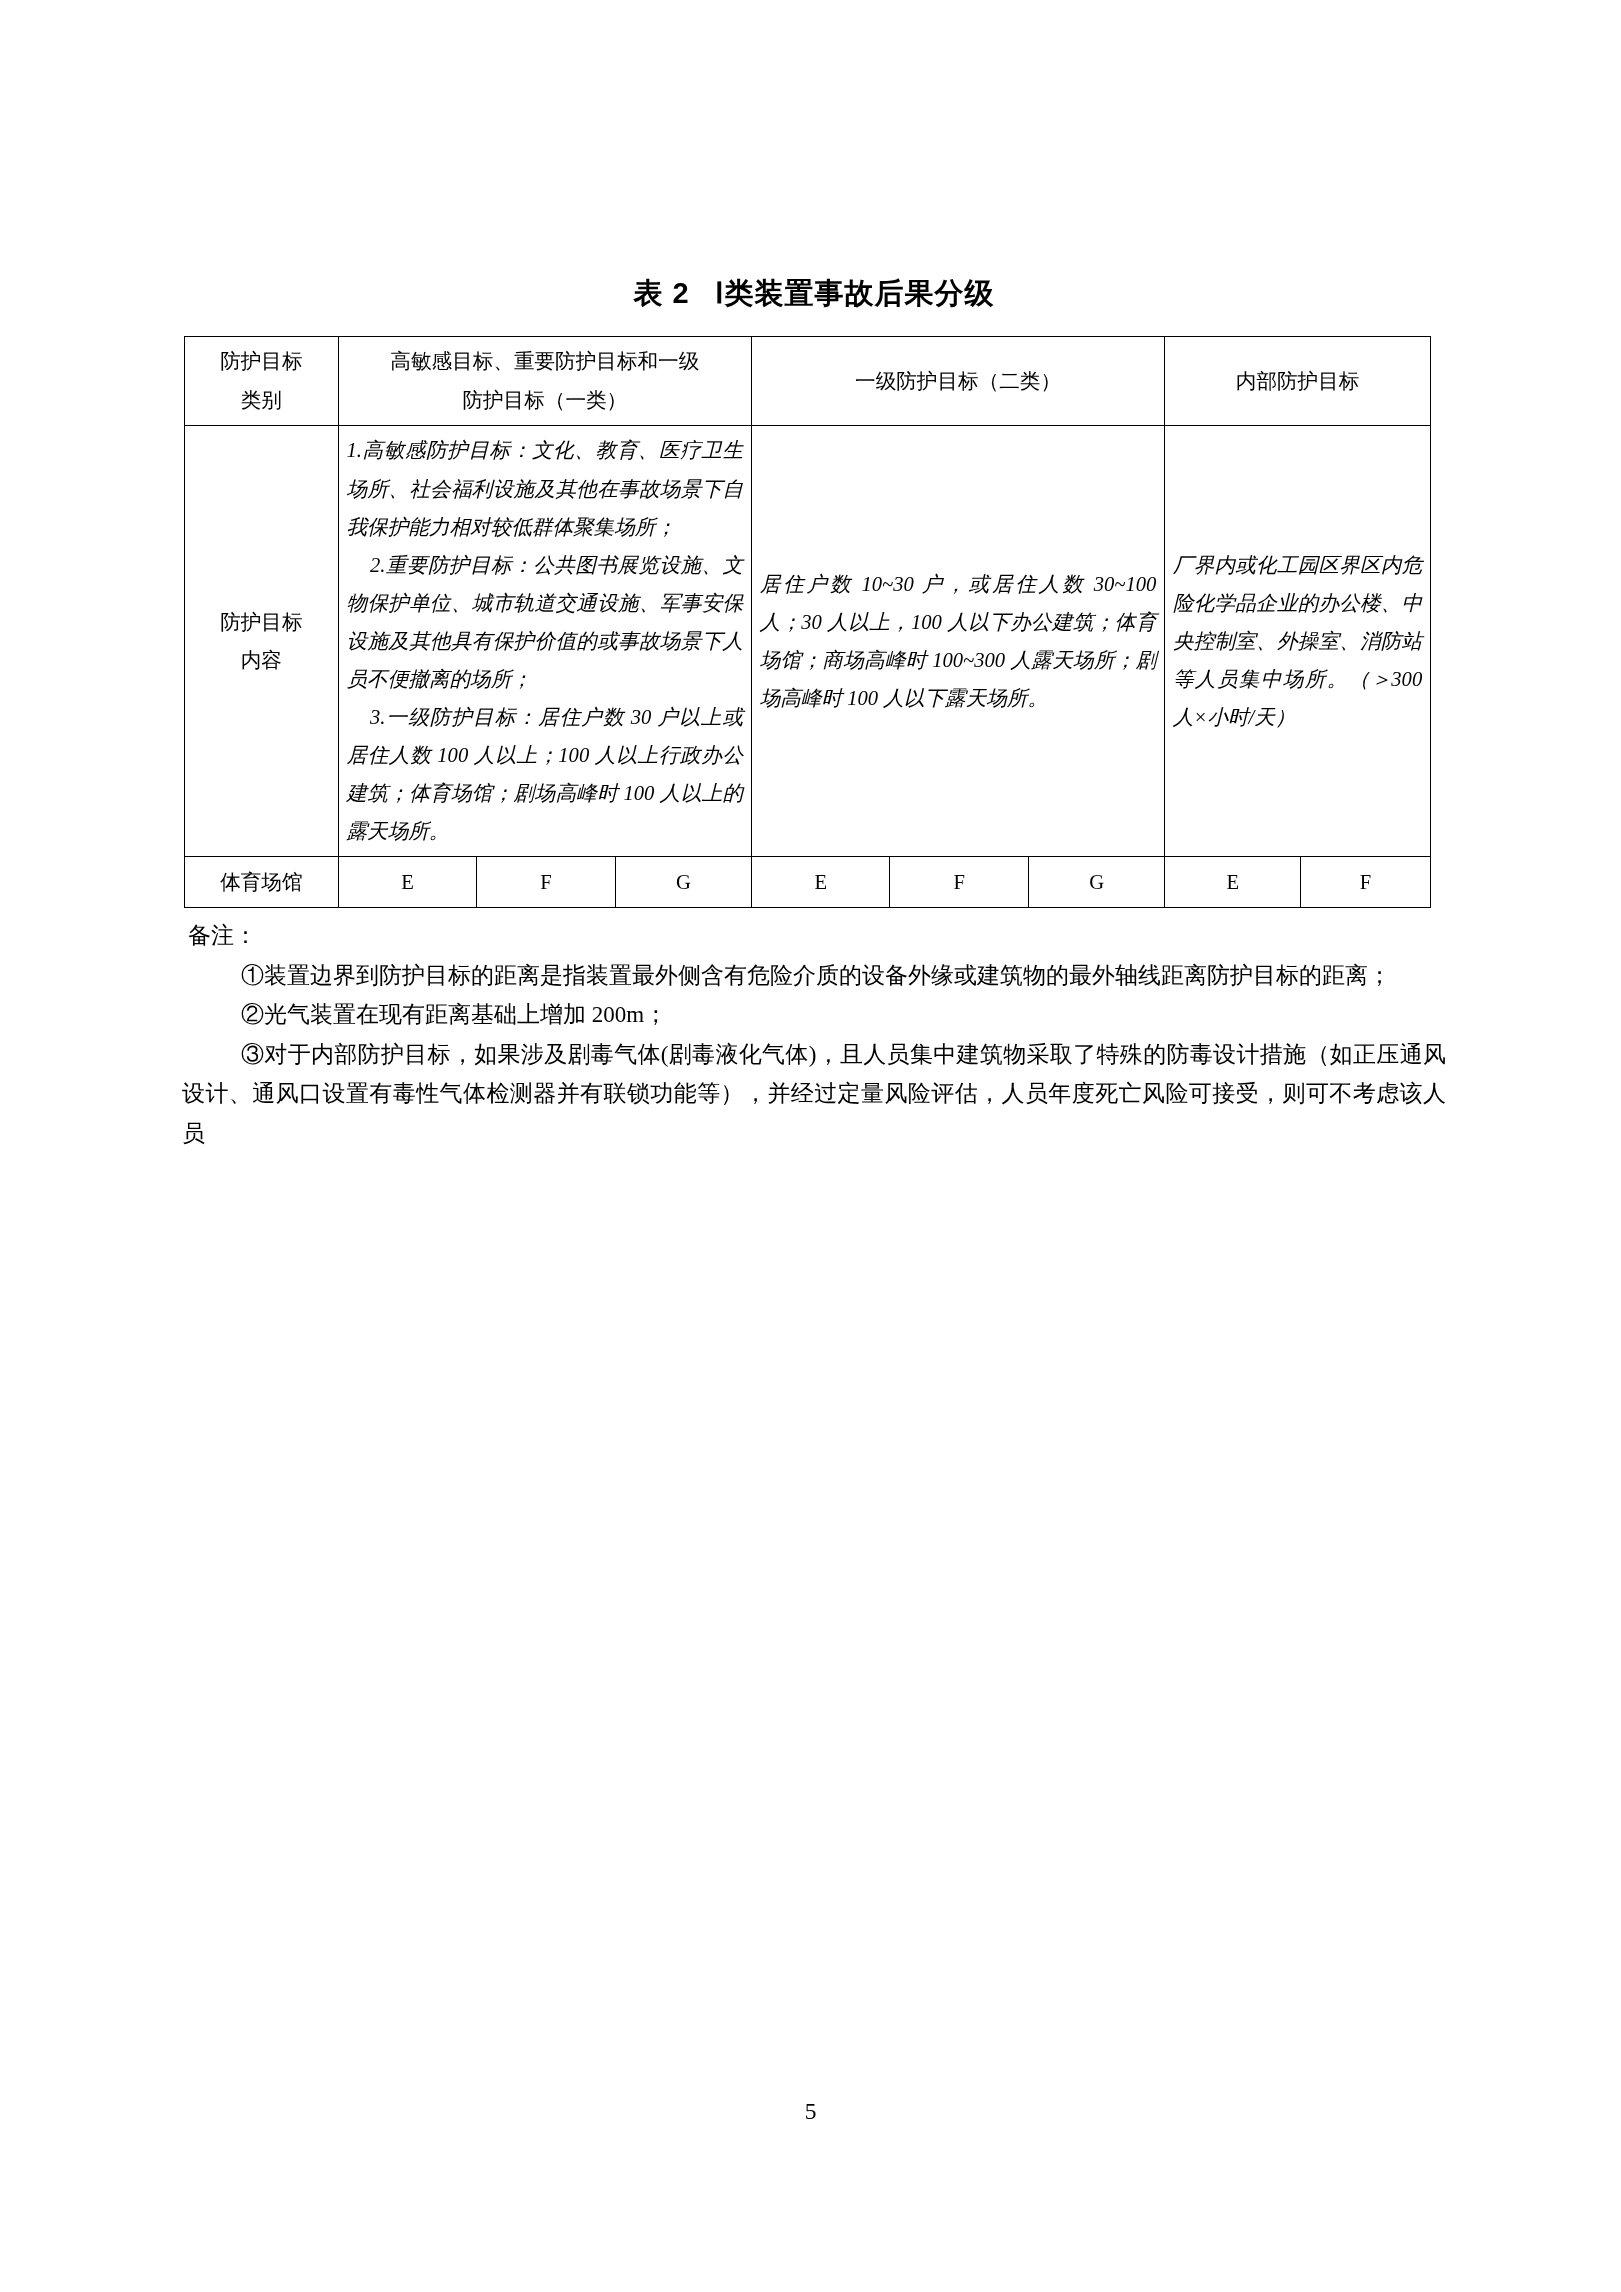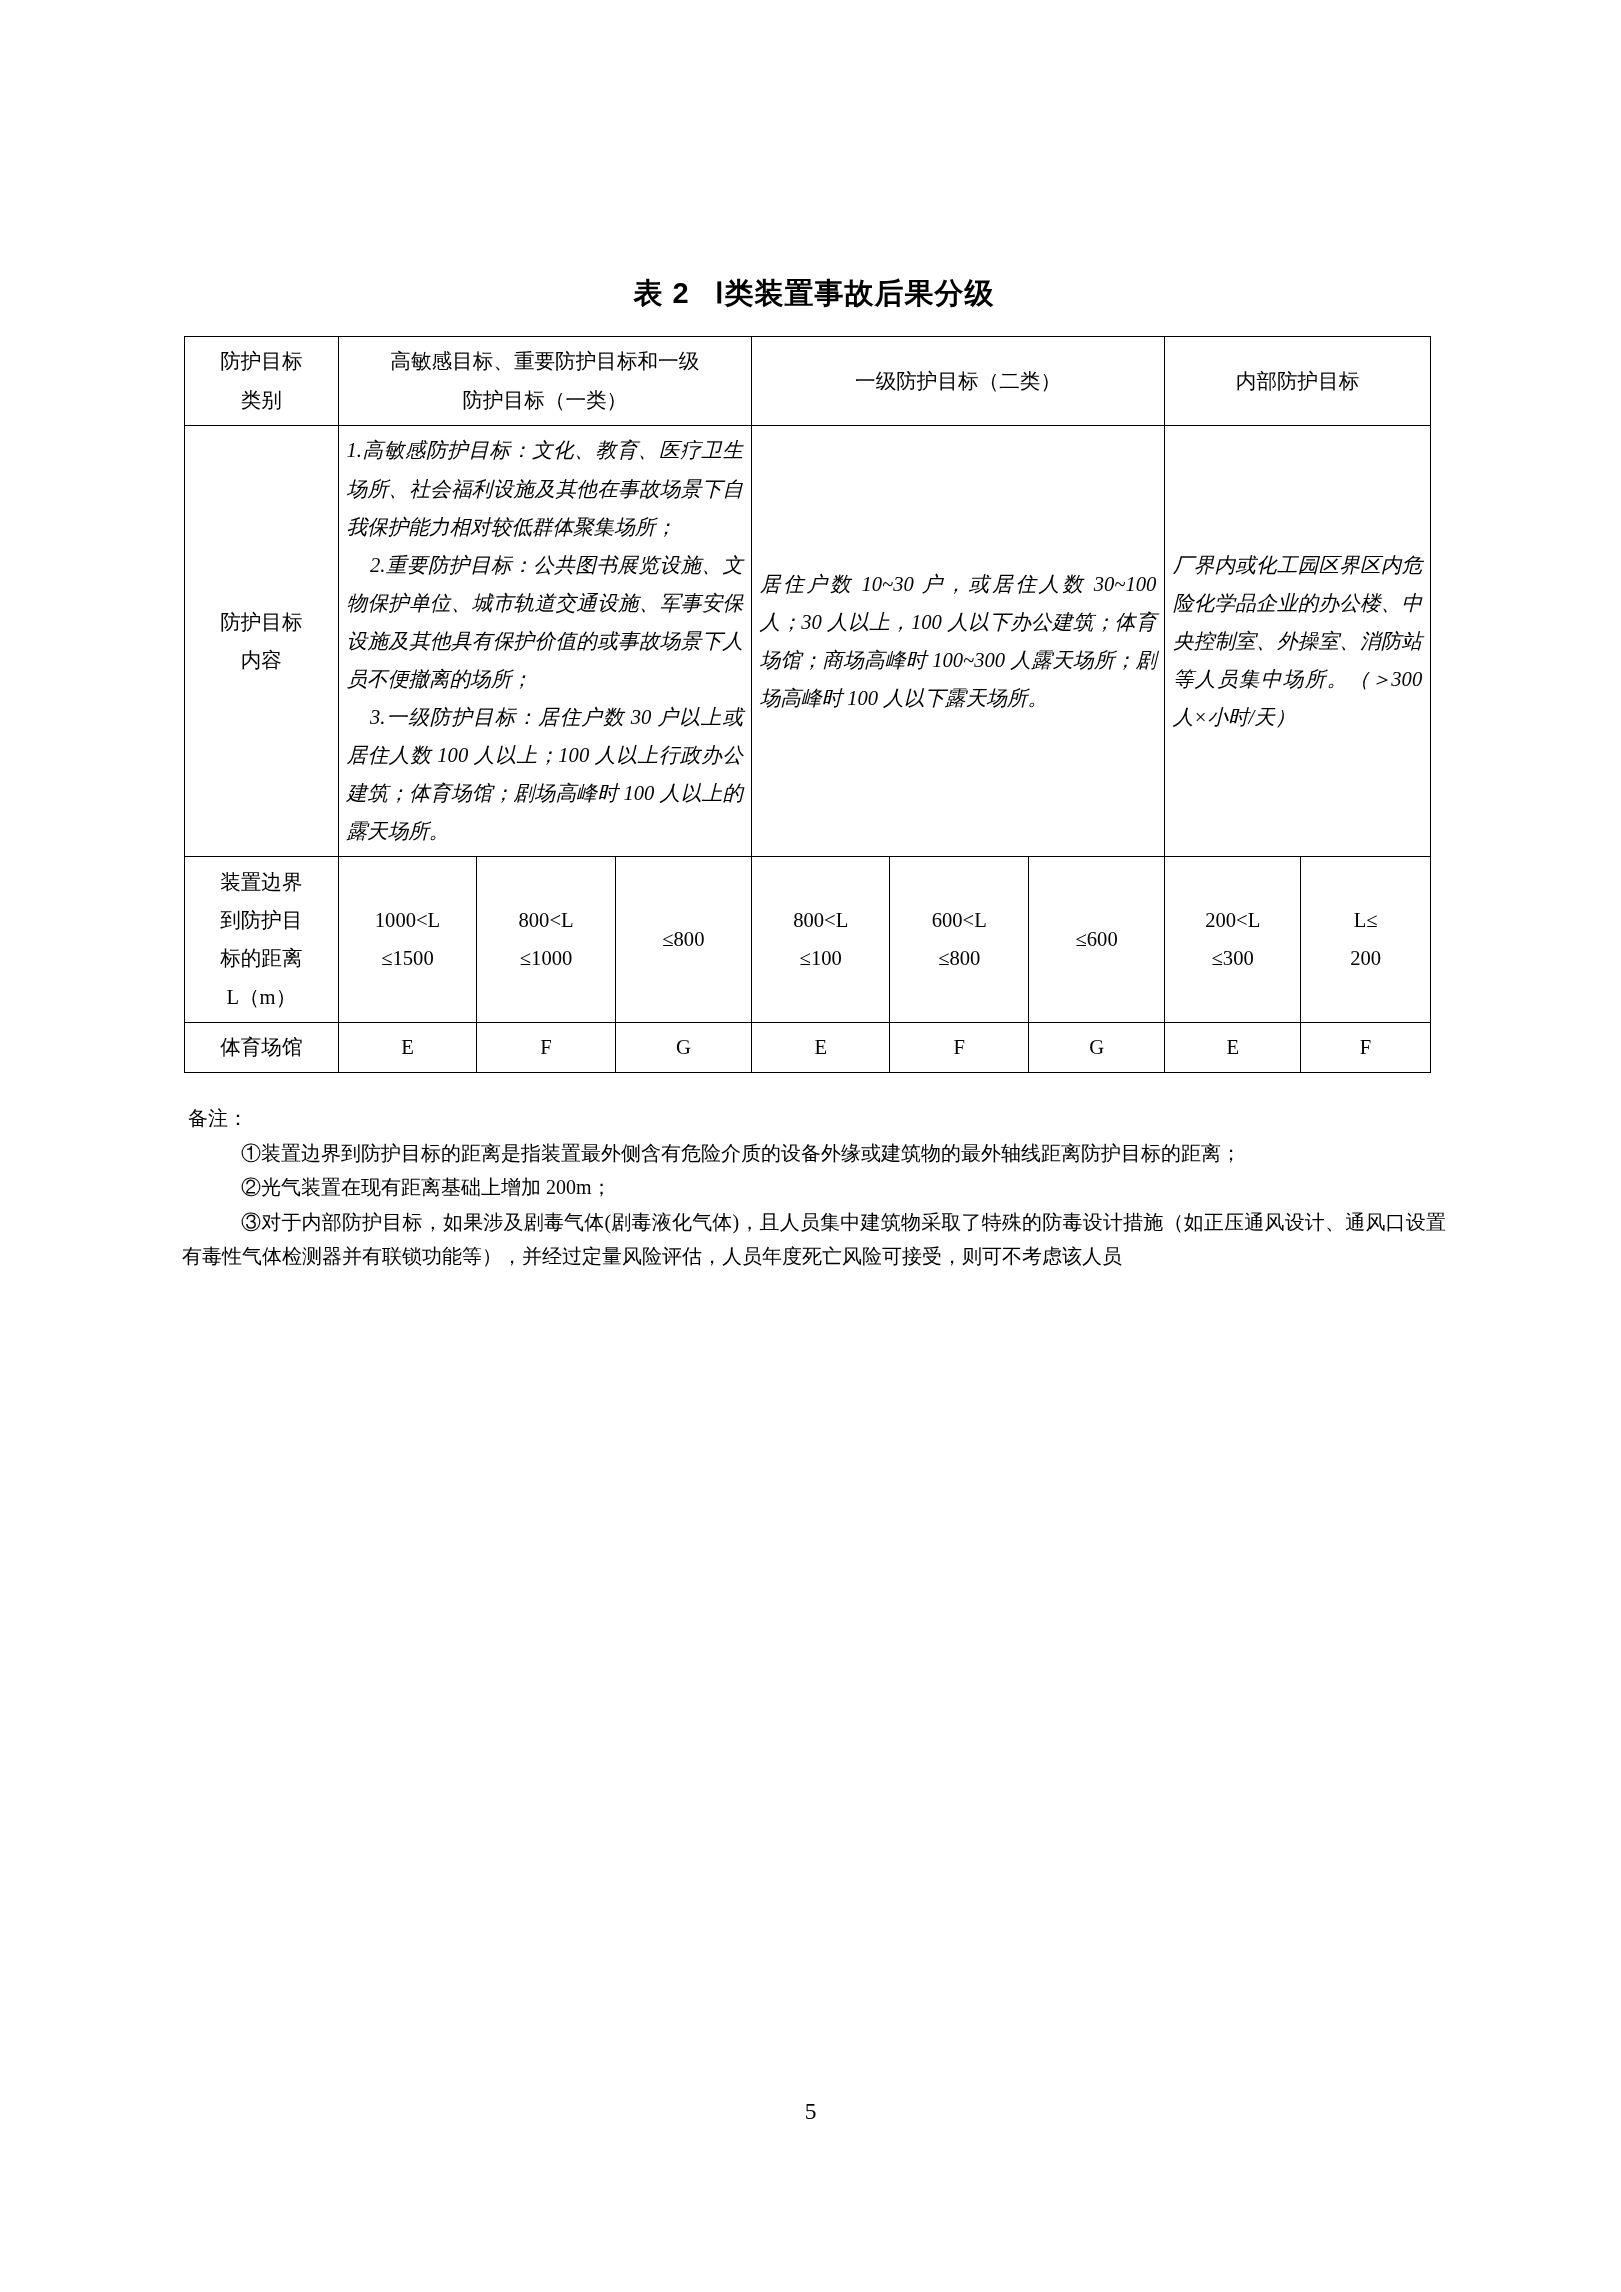--- a/index.html
+++ b/index.html
@@ -159,17 +159,6 @@
           <td class="celltext" colspan="2">厂界内或化工园区界区内危险化学品企业的办公楼、中央控制室、外操室、消防站等人员集中场所。（＞300 人×小时/天）</td>
         </tr>
 
-        <tr>
-          <td class="rowlabel">装置边界<br>到防护目<br>标的距离<br>L（m）</td>
-          <td class="numcell">1000&lt;L<br>≤1500</td>
-          <td class="numcell">800&lt;L<br>≤1000</td>
-          <td class="numcell">≤800</td>
-          <td class="numcell">800&lt;L<br>≤100</td>
-          <td class="numcell">600&lt;L<br>≤800</td>
-          <td class="numcell">≤600</td>
-          <td class="numcell">200&lt;L<br>≤300</td>
-          <td class="numcell">L≤<br>200</td>
-        </tr>
 
         <tr>
           <td class="rowlabel">体育场馆</td>

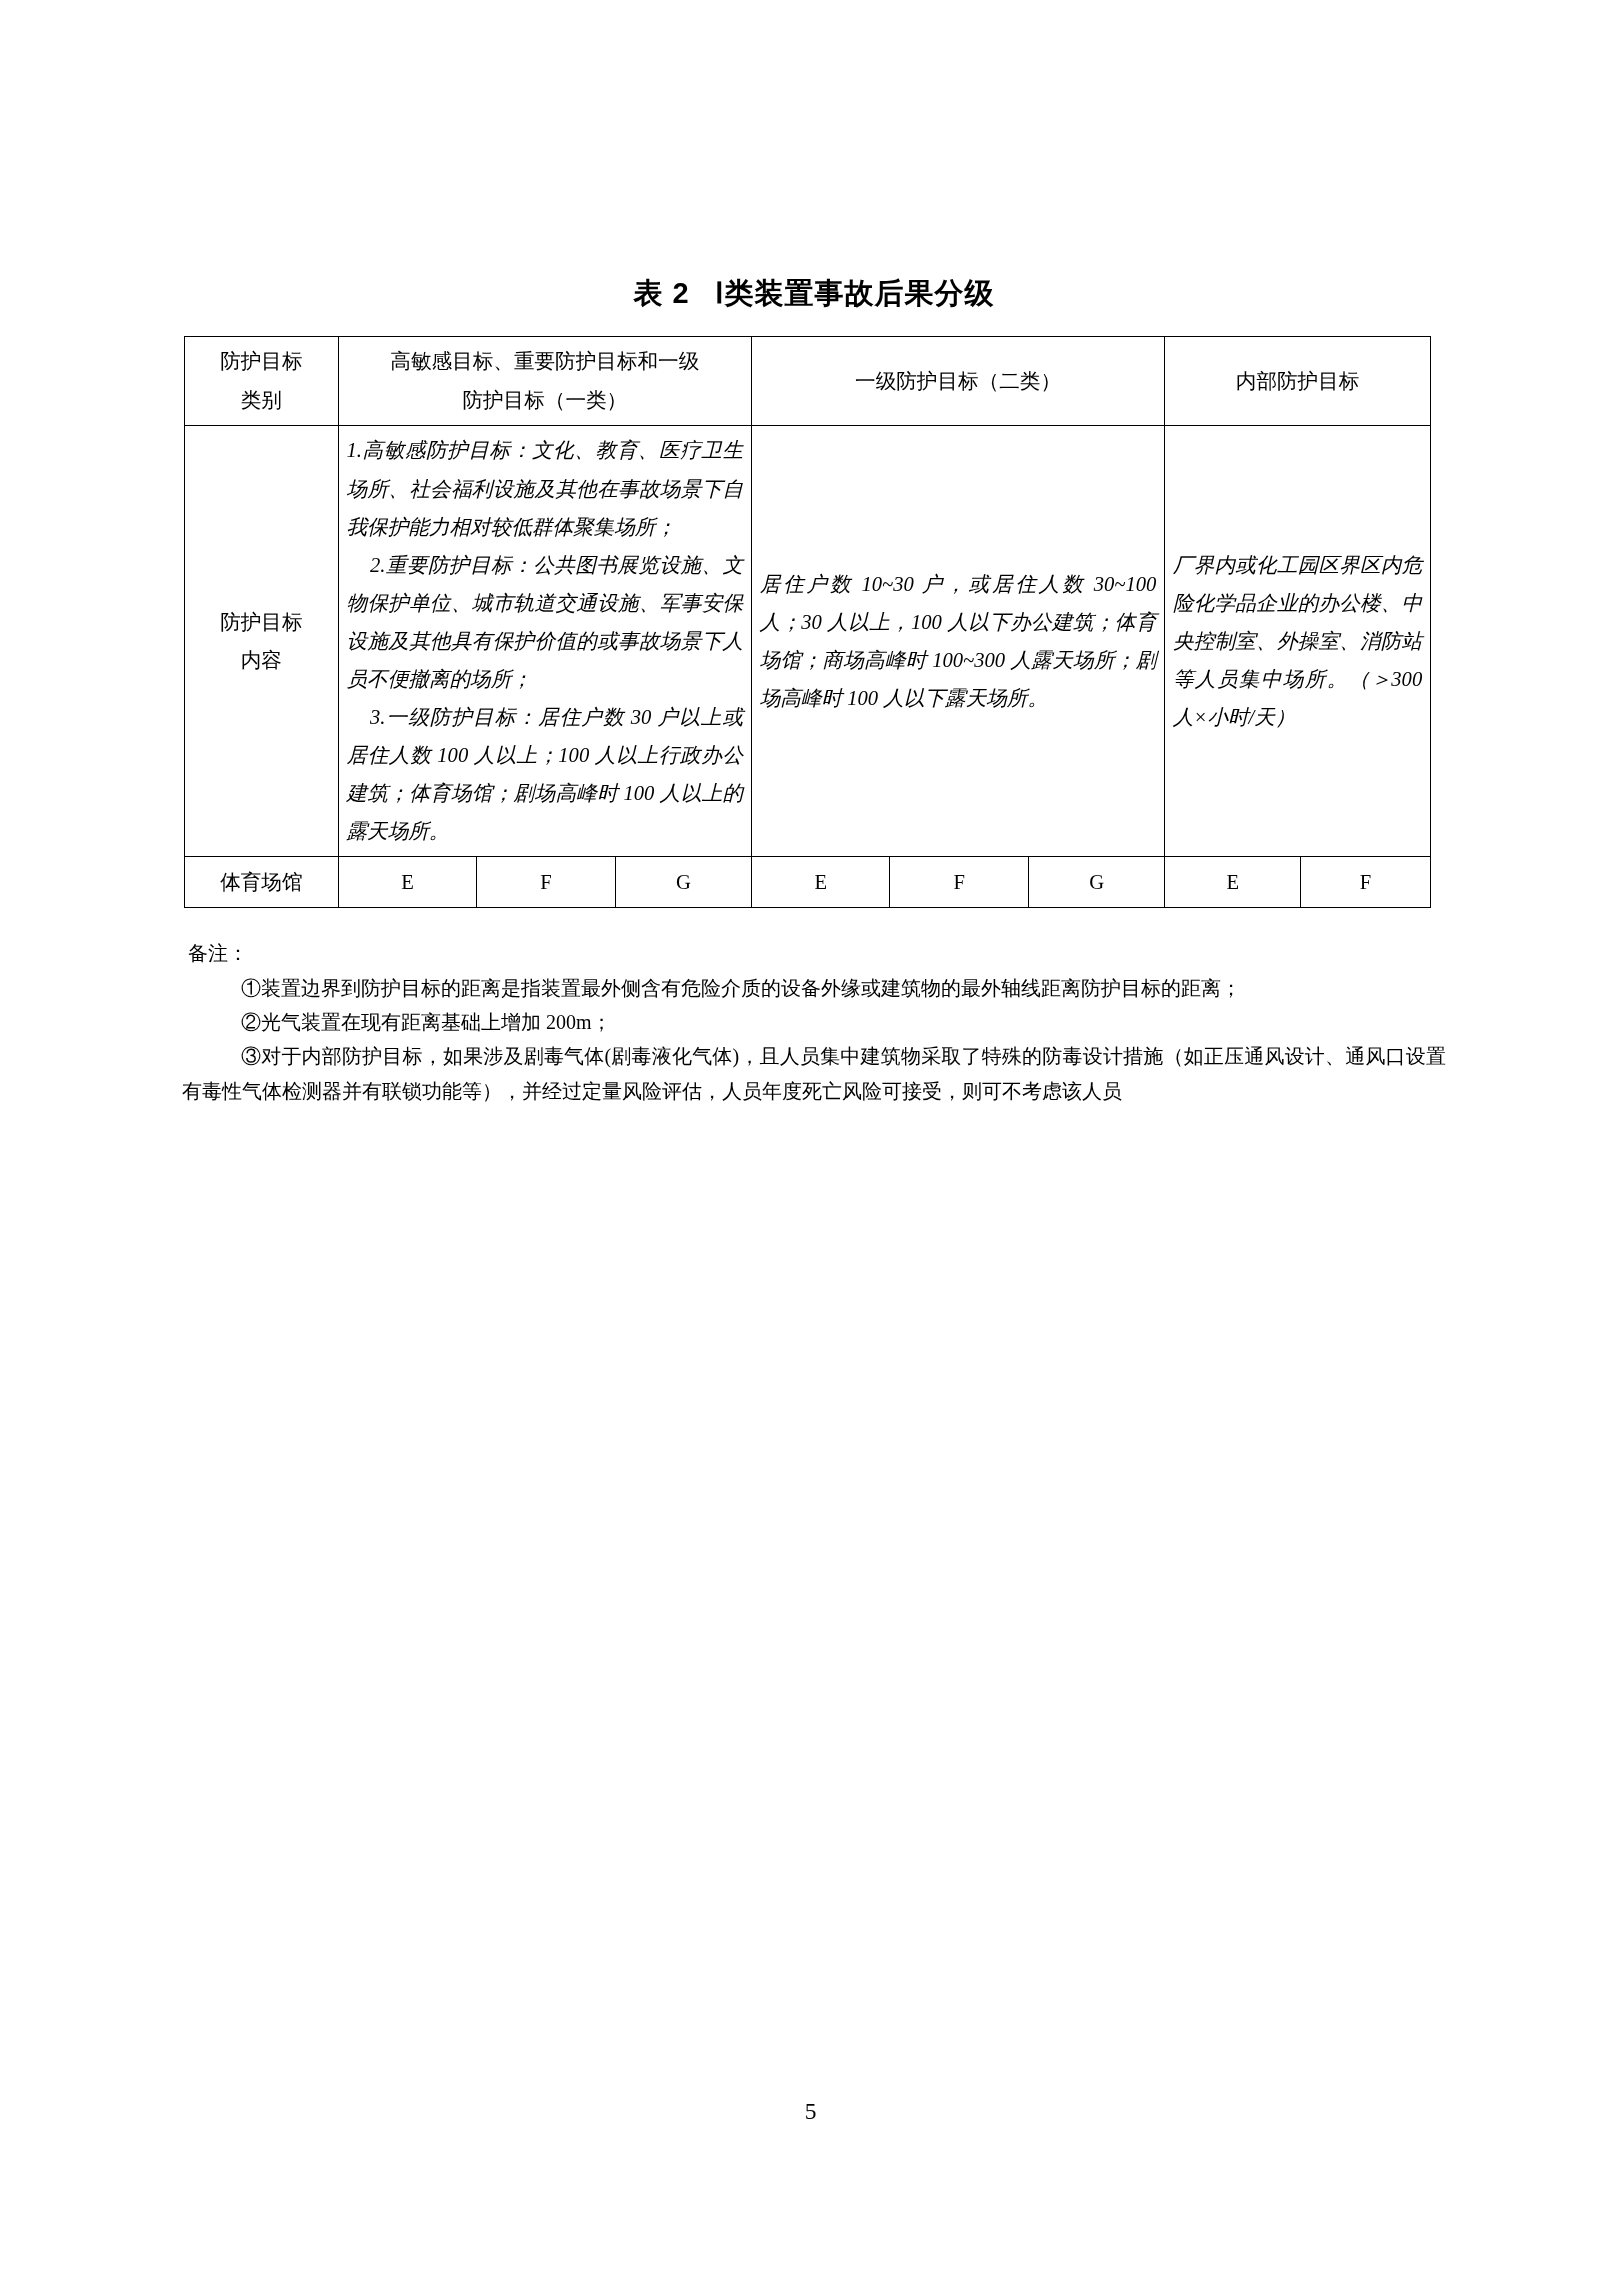--- a/index.html
+++ b/index.html
@@ -92,8 +92,8 @@
     font-size: 20.6px;
   }
   .notes {
-    margin-top: 28px;
-    font-size: 20px;
+    margin-top: 8px;
+    font-size: 23px;
     line-height: 1.72;
     font-family: "Liberation Serif", "DejaVu Serif", serif;
     text-align: justify;

